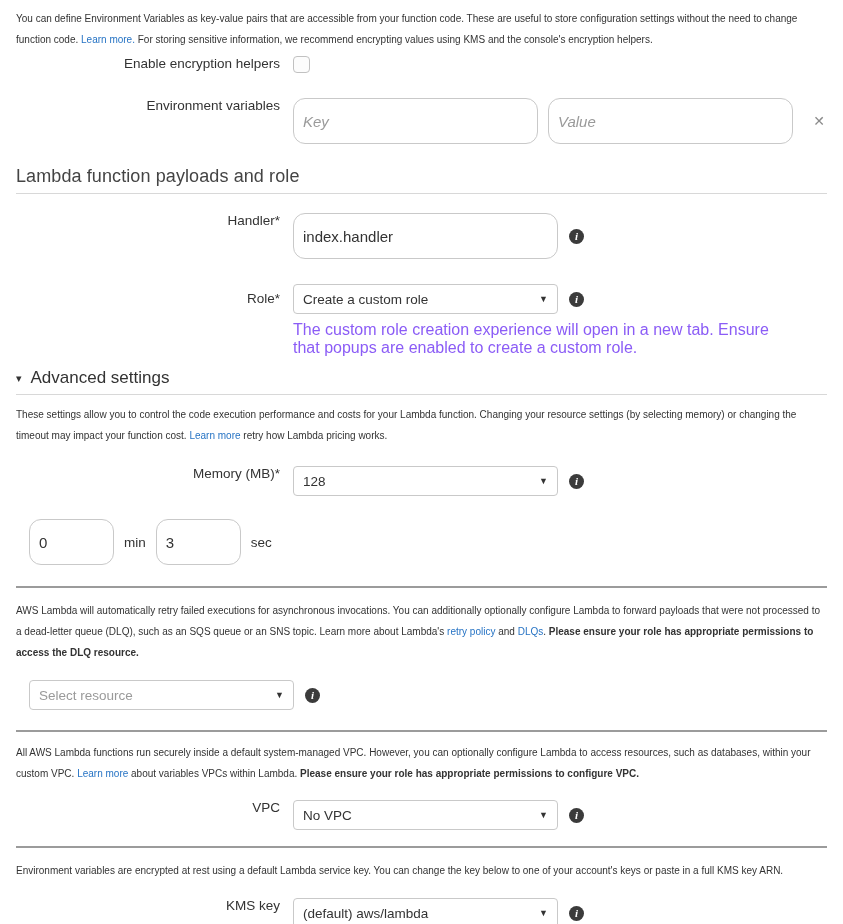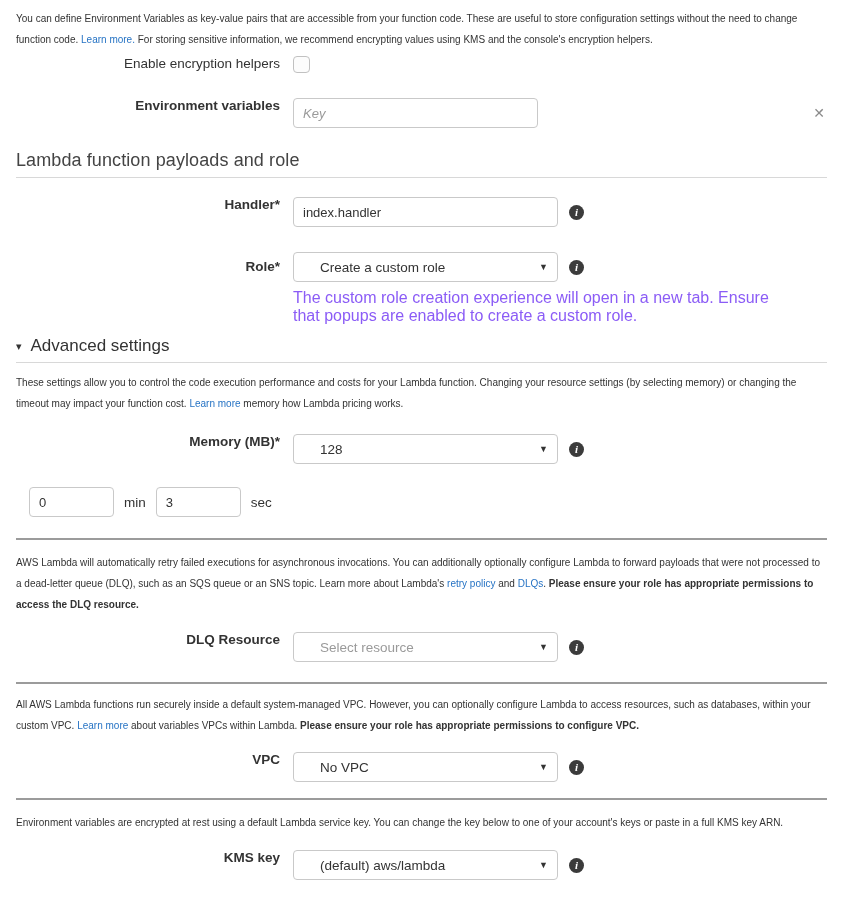--- a/index.html
+++ b/index.html
@@ -20,7 +20,7 @@
     width: 264px;
     text-align: right;
     font-size: 13.5px;
-    font-weight: bold;
+    font-weight: normal;
     color: #333;
     flex: 0 0 264px;
   }

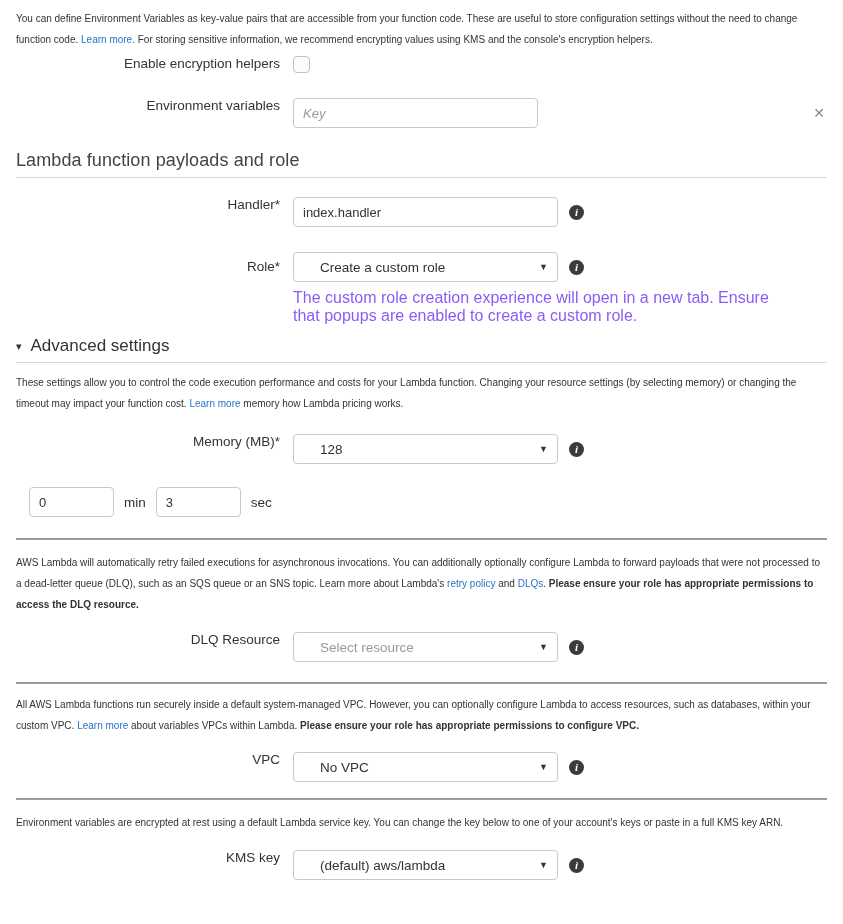--- a/index.html
+++ b/index.html
@@ -27,11 +27,11 @@
   .ctl-gap { margin-left: 13px; display: flex; align-items: center; }
 
   .text-input {
-    height: 30px;
+    height: 46px;
     border: 1px solid #c9c9c9;
-    border-radius: 4px;
+    border-radius: 12px;
     padding: 0 9px;
-    font-size: 13px;
+    font-size: 15px;
     color: #333;
     font-family: "Liberation Sans", "DejaVu Sans", sans-serif;
     background: #fff;

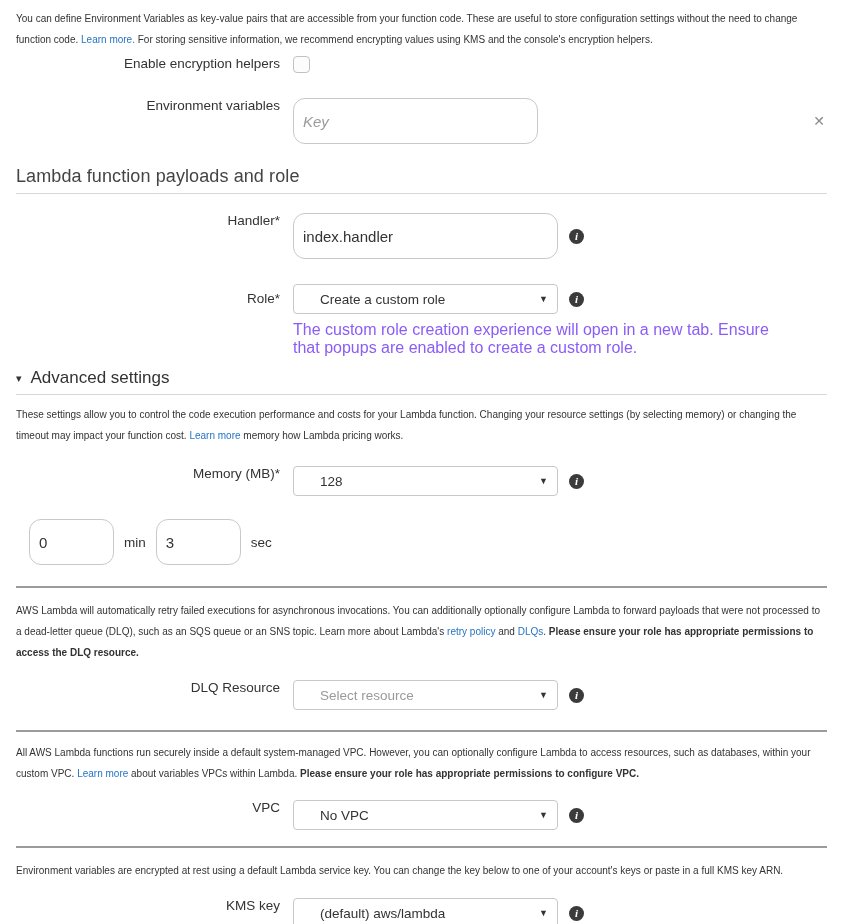--- a/index.html
+++ b/index.html
@@ -167,6 +167,7 @@
     <div class="label-col">Environment variables</div>
     <div class="ctl-gap" style="flex:1;">
       <input class="text-input w245" type="text" placeholder="Key" style="">
+      <input class="text-input w245" type="text" style="margin-left: 10px;" placeholder="Value">
       <span class="remove-icon">✕</span>
     </div>
   </div>

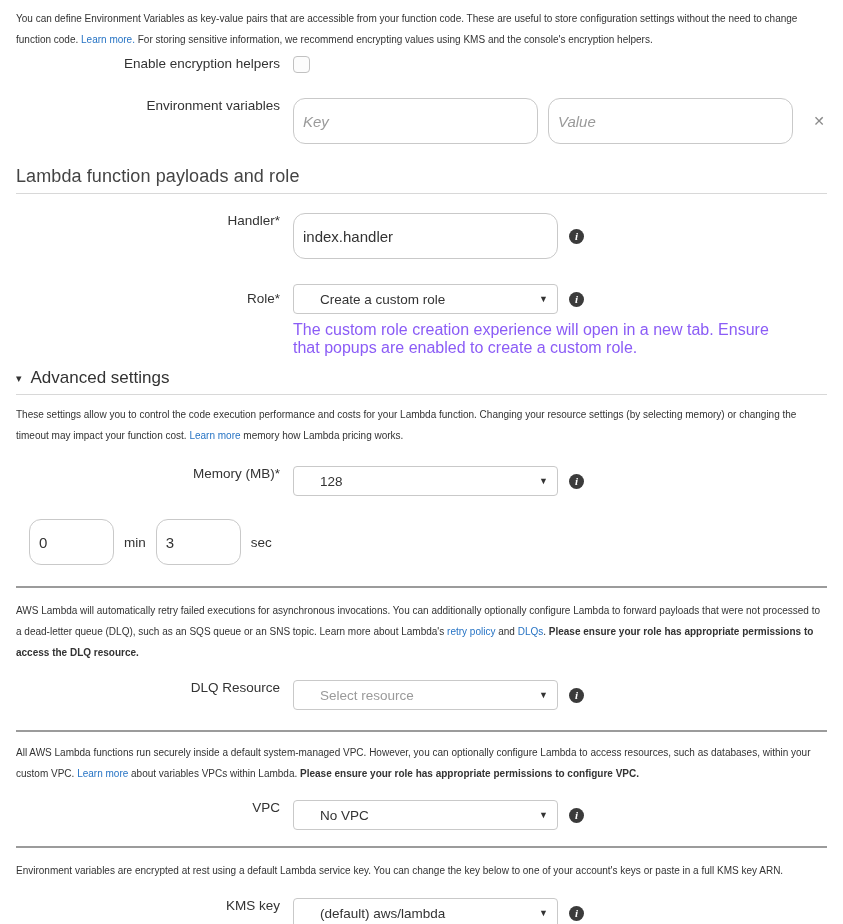--- a/index.html
+++ b/index.html
@@ -51,7 +51,7 @@
     background: #fff;
     display: flex;
     align-items: center;
-    padding: 0 24px 0 26px;
+    padding: 0 24px 0 9px;
     font-size: 13.5px;
     color: #333;
     cursor: pointer;

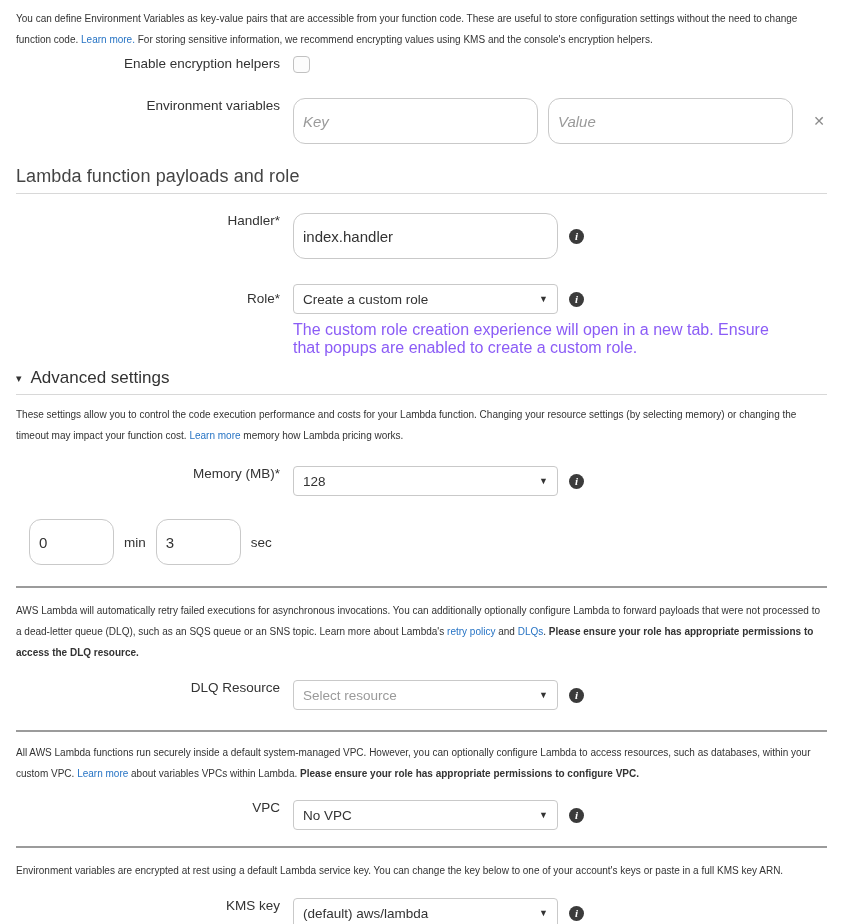--- a/index.html
+++ b/index.html
@@ -204,7 +204,7 @@
   <hr class="title-rule">
 
   <p class="para mt-adv-p">
-    <span>These settings allow you to control the code execution performance and costs for your Lambda function. Changing your resource settings (by selecting memory) or changing the timeout may impact your function cost. </span><span class="link">Learn more</span><span> memory how Lambda pricing works.</span>
+    <span>These settings allow you to control the code execution performance and costs for your Lambda function. Changing your resource settings (by selecting memory) or changing the timeout may impact your function cost. </span><span class="link">Learn more</span><span> retry how Lambda pricing works.</span>
   </p>
 
   <div class="form-row row-memory">

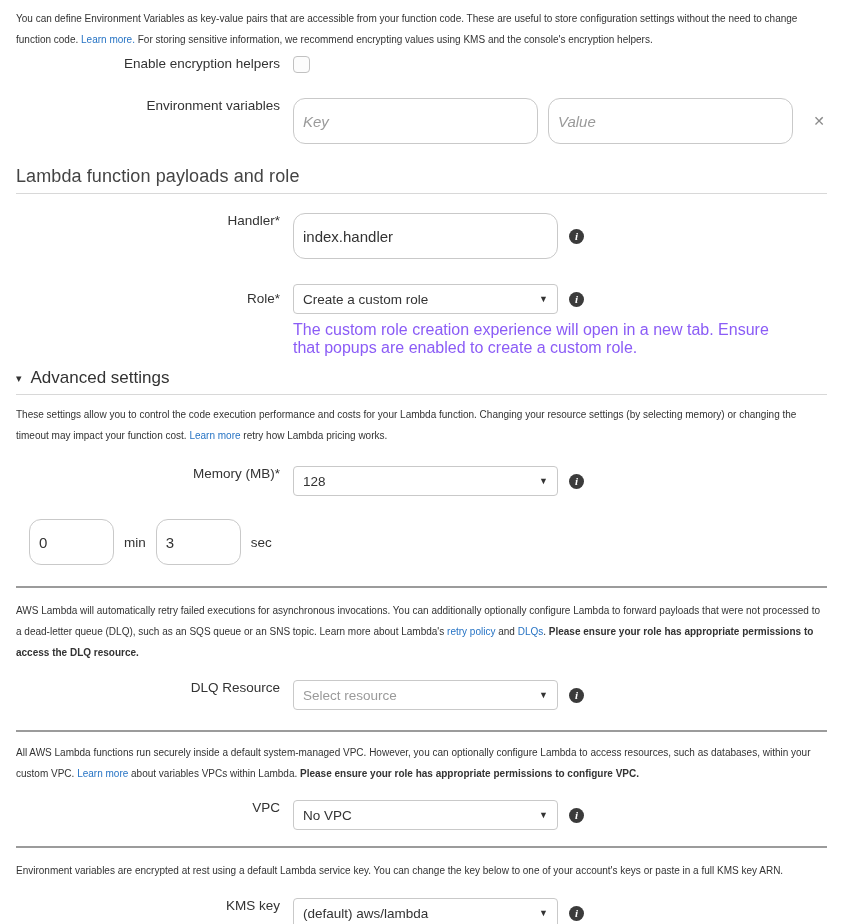--- a/index.html
+++ b/index.html
@@ -234,7 +234,6 @@
   </p>
 
   <div class="form-row row-dlq">
-    <div class="label-col">DLQ Resource</div>
     <div class="ctl-gap">
       <div class="select">
         <span class="placeholder">Select resource</span>

